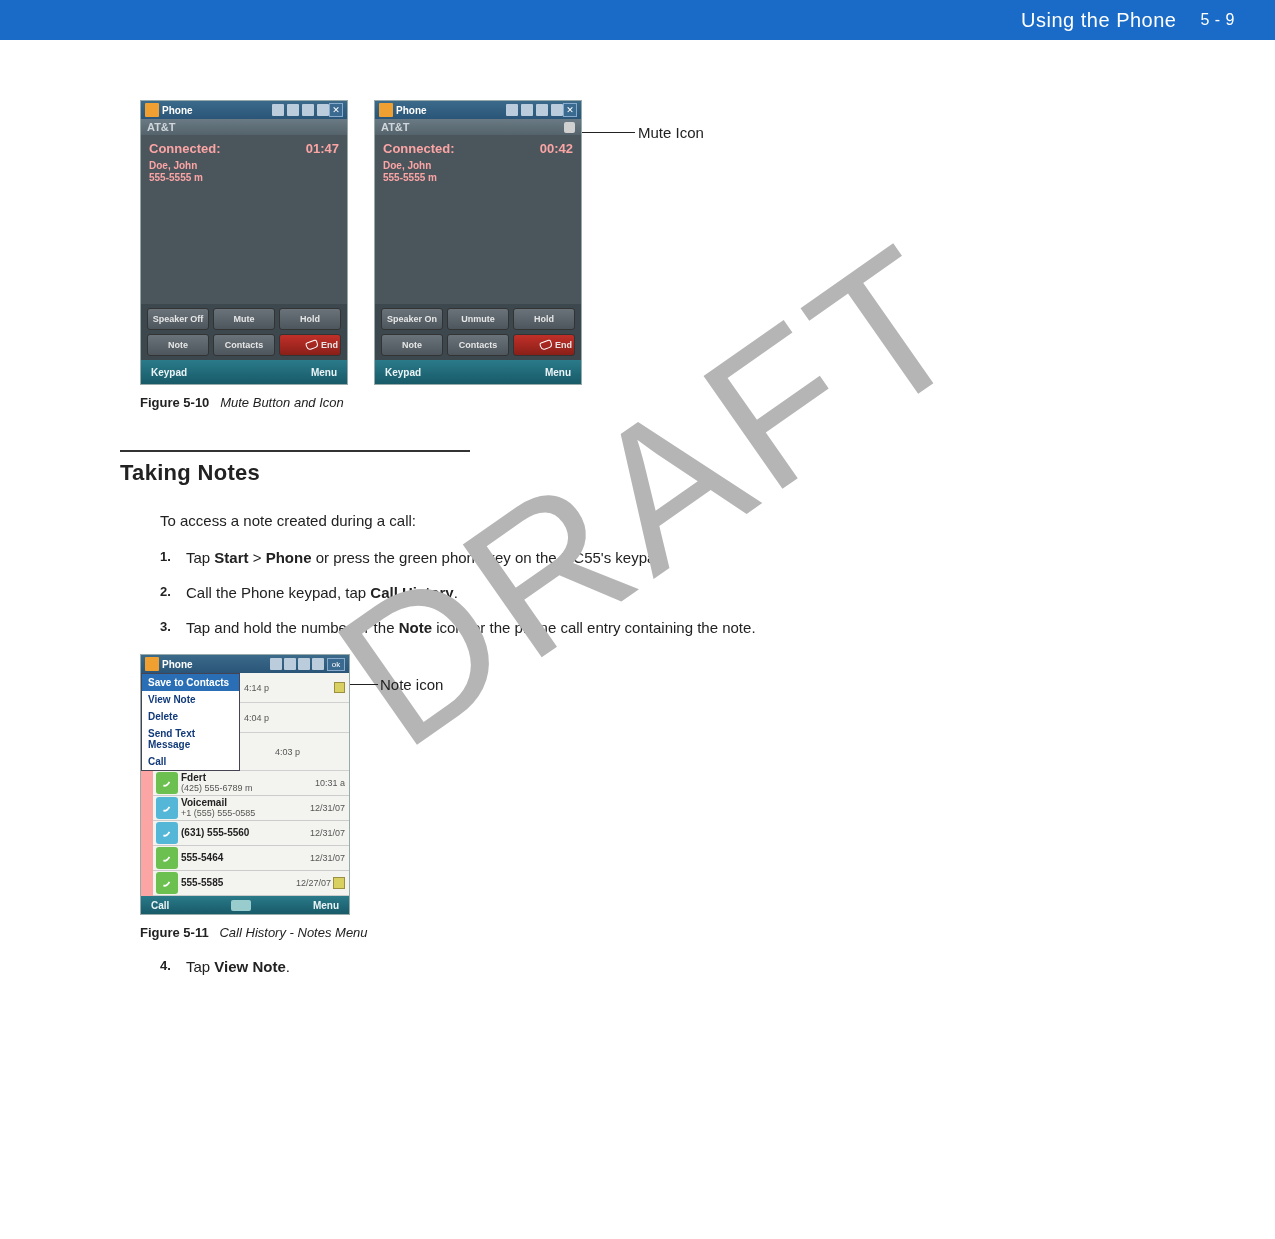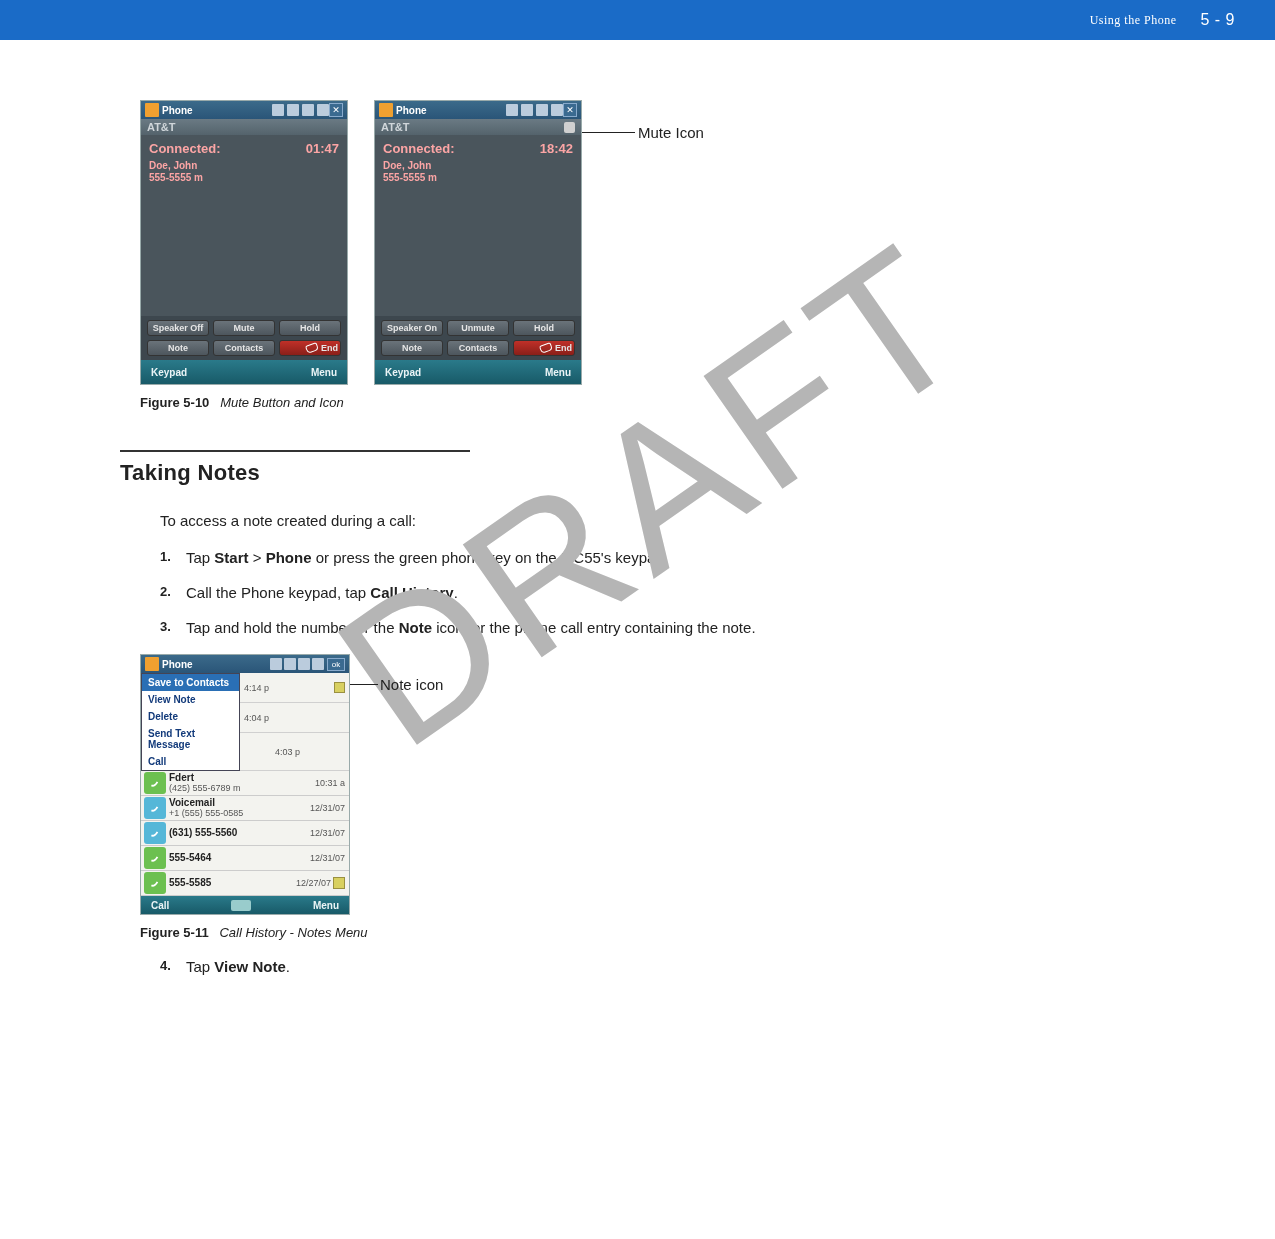--- a/index.html
+++ b/index.html
@@ -5,7 +5,7 @@
   * { box-sizing: border-box; margin: 0; padding: 0; }
   body { font-family: Arial, Helvetica, sans-serif; font-size: 14px; color: #222; width: 1275px; position: relative; background: #fff; }
   .page-header-bar { background: #1a6bc7; height: 40px; display: flex; justify-content: flex-end; align-items: center; padding-right: 40px; color: #fff; font-weight: 500; letter-spacing: 0.5px; }
-  .page-header-title { margin-right: 24px; font-size: 12px; font-family: Liberation Serif, serif; }
+  .page-header-title { margin-right: 24px; font-size: 20px; }
   .page-header-num { font-size: 16px; }
   .content { padding: 60px 120px 40px 120px; position: relative; }
   .watermark { position: absolute; top: 340px; left: 300px; font-size: 200px; color: #b5b5b5; transform: rotate(-35deg); font-weight: 400; letter-spacing: 8px; z-index: 0; pointer-events: none; font-family: "Helvetica Neue", Arial, sans-serif; }

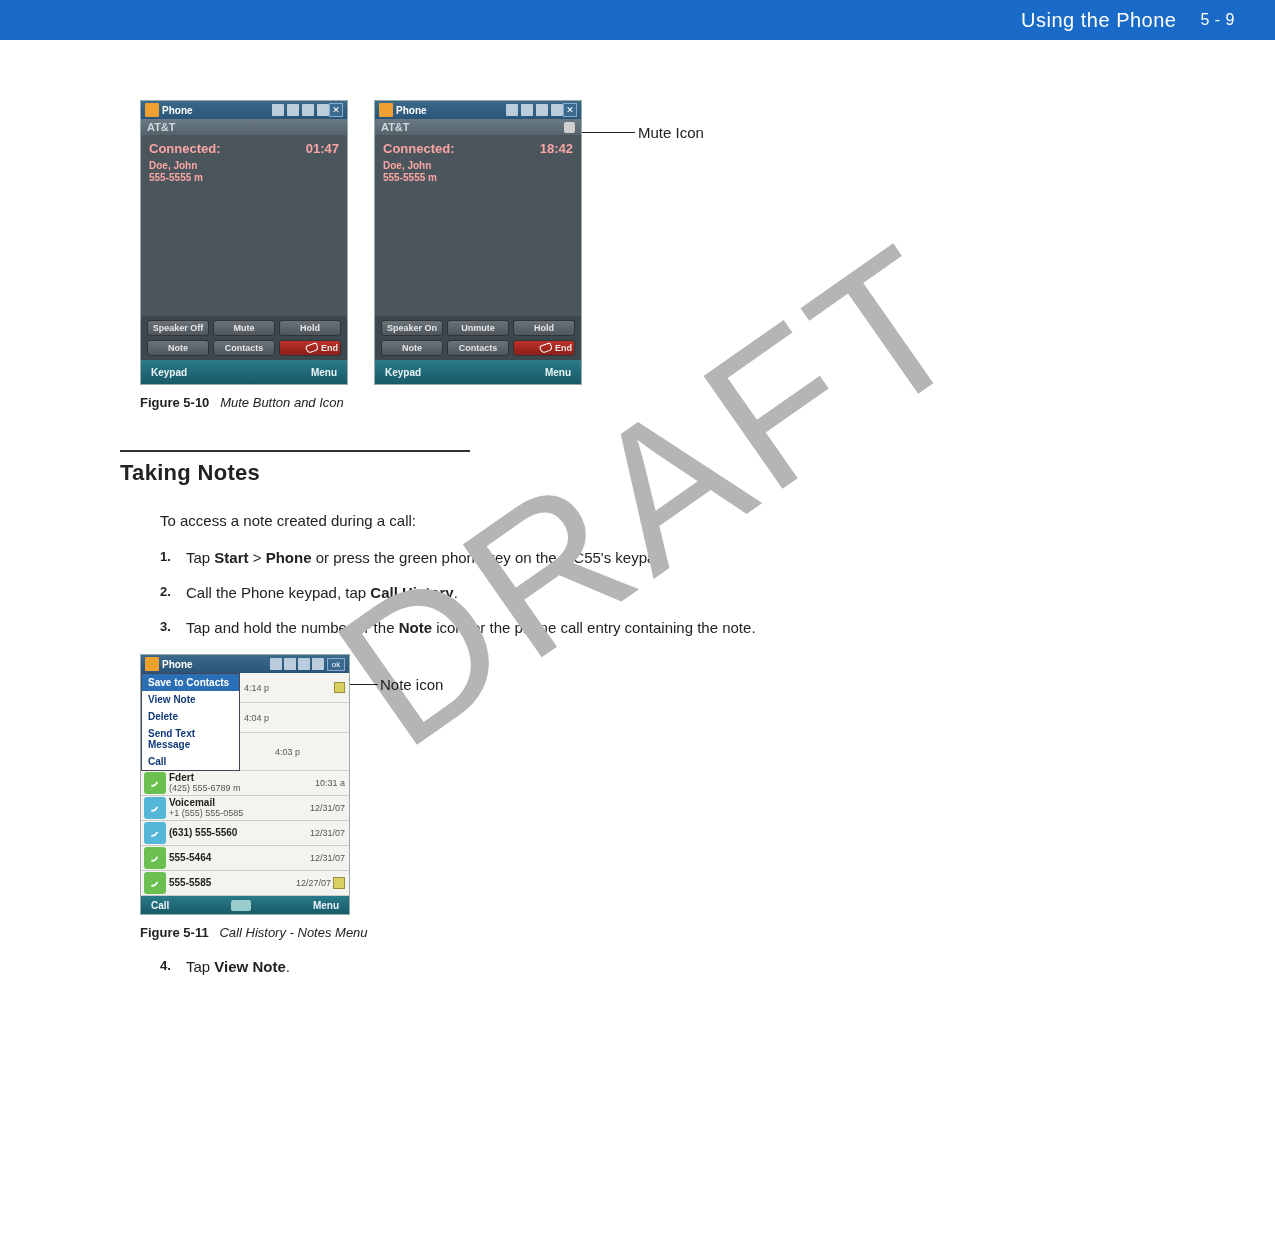--- a/index.html
+++ b/index.html
@@ -142,7 +142,7 @@
       <div class="phone-body">
         <div class="connected-row">
           <span>Connected:</span>
-          <span>18:42</span>
+          <span>00:42</span>
         </div>
         <div class="caller">
           <div>Doe, John</div>

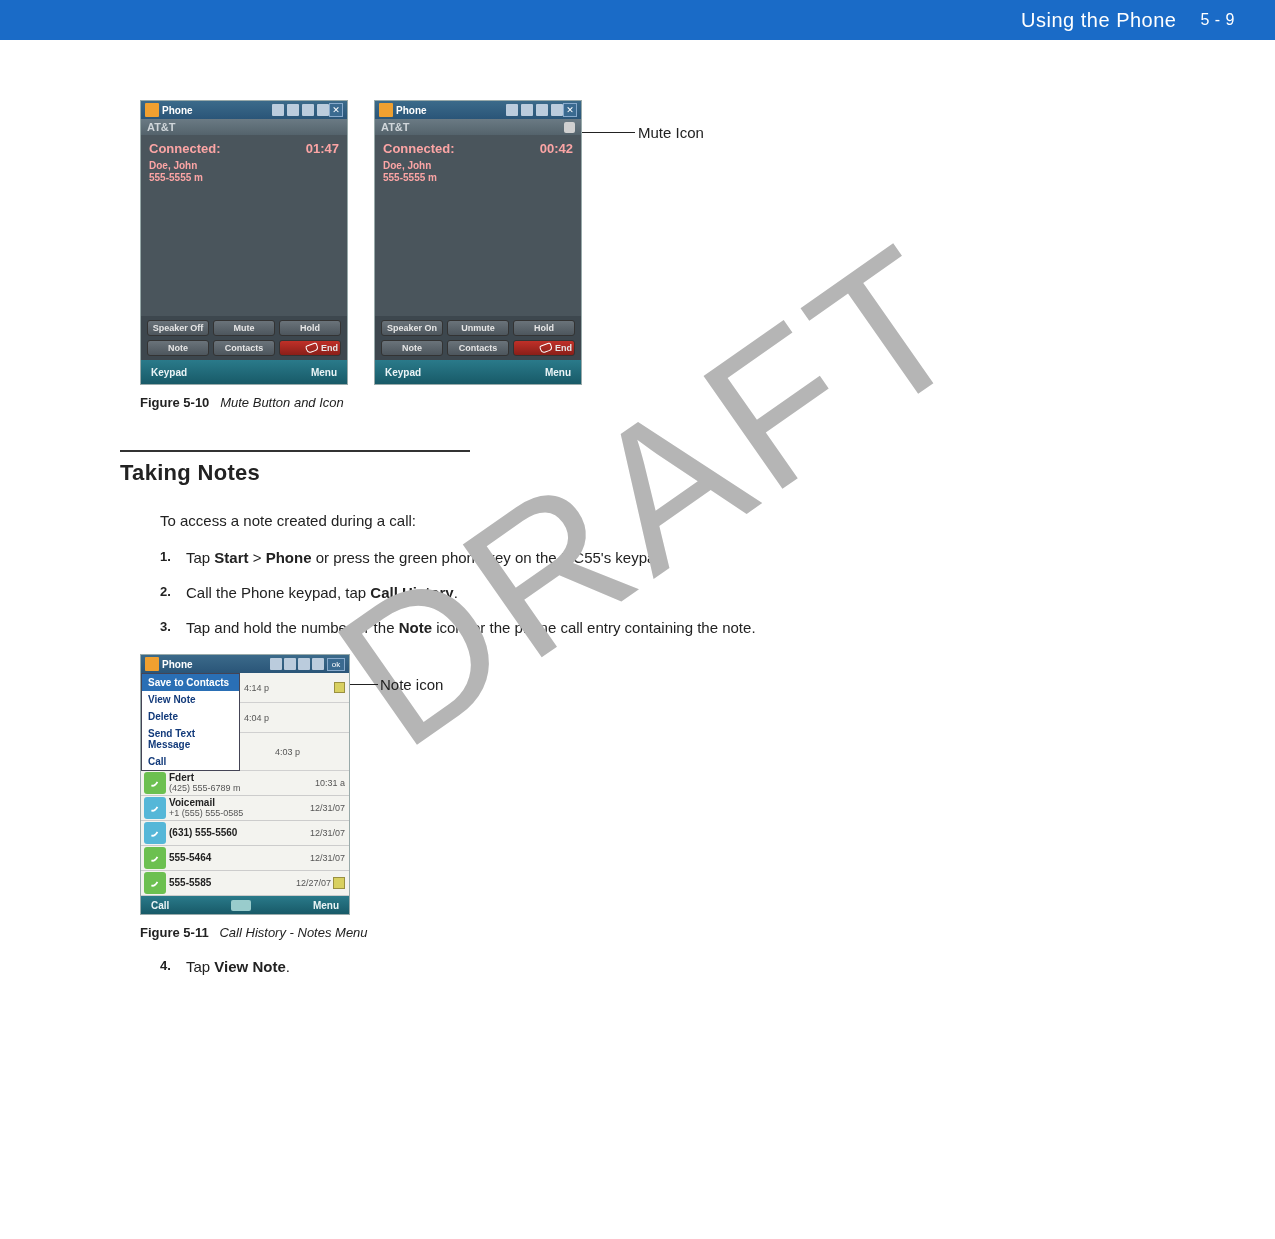--- a/index.html
+++ b/index.html
@@ -35,7 +35,7 @@
   .phone-body .connected-row { display:flex; justify-content:space-between; font-size:13px; font-weight:bold; }
   .phone-body .caller { font-size:10px; font-weight:bold; margin-top:4px; line-height:1.2; }
   .phone-btns { display:grid; grid-template-columns:repeat(3,1fr); gap:4px; padding:4px 6px; background:#3d474e; }
-  .phone-btn { background:linear-gradient(#6a737a,#4d565d); border:1px solid #333; border-radius:3px; color:#e6e6e6; font-size:9px; font-weight:bold; height:16px; display:flex; align-items:center; justify-content:center; }
+  .phone-btn { background:linear-gradient(#6a737a,#4d565d); border:1px solid #333; border-radius:3px; color:#e6e6e6; font-size:9px; font-weight:bold; height:22px; display:flex; align-items:center; justify-content:center; }
   .phone-btn.end { background:linear-gradient(#c03028,#8a1f19);padding-left:24px; }
   .phone-btn.end::before { content:""; width:10px; height:6px; border:1.4px solid #fff; border-radius:2px 2px 4px 4px; margin-right:3px; transform:rotate(-20deg); }
   .phone-bottom { background:linear-gradient(#2a7a8a,#185a68); height:24px; display:flex; justify-content:space-between; align-items:center; color:#eaf4f6; font-size:10px; padding:0 10px; font-weight:bold; }

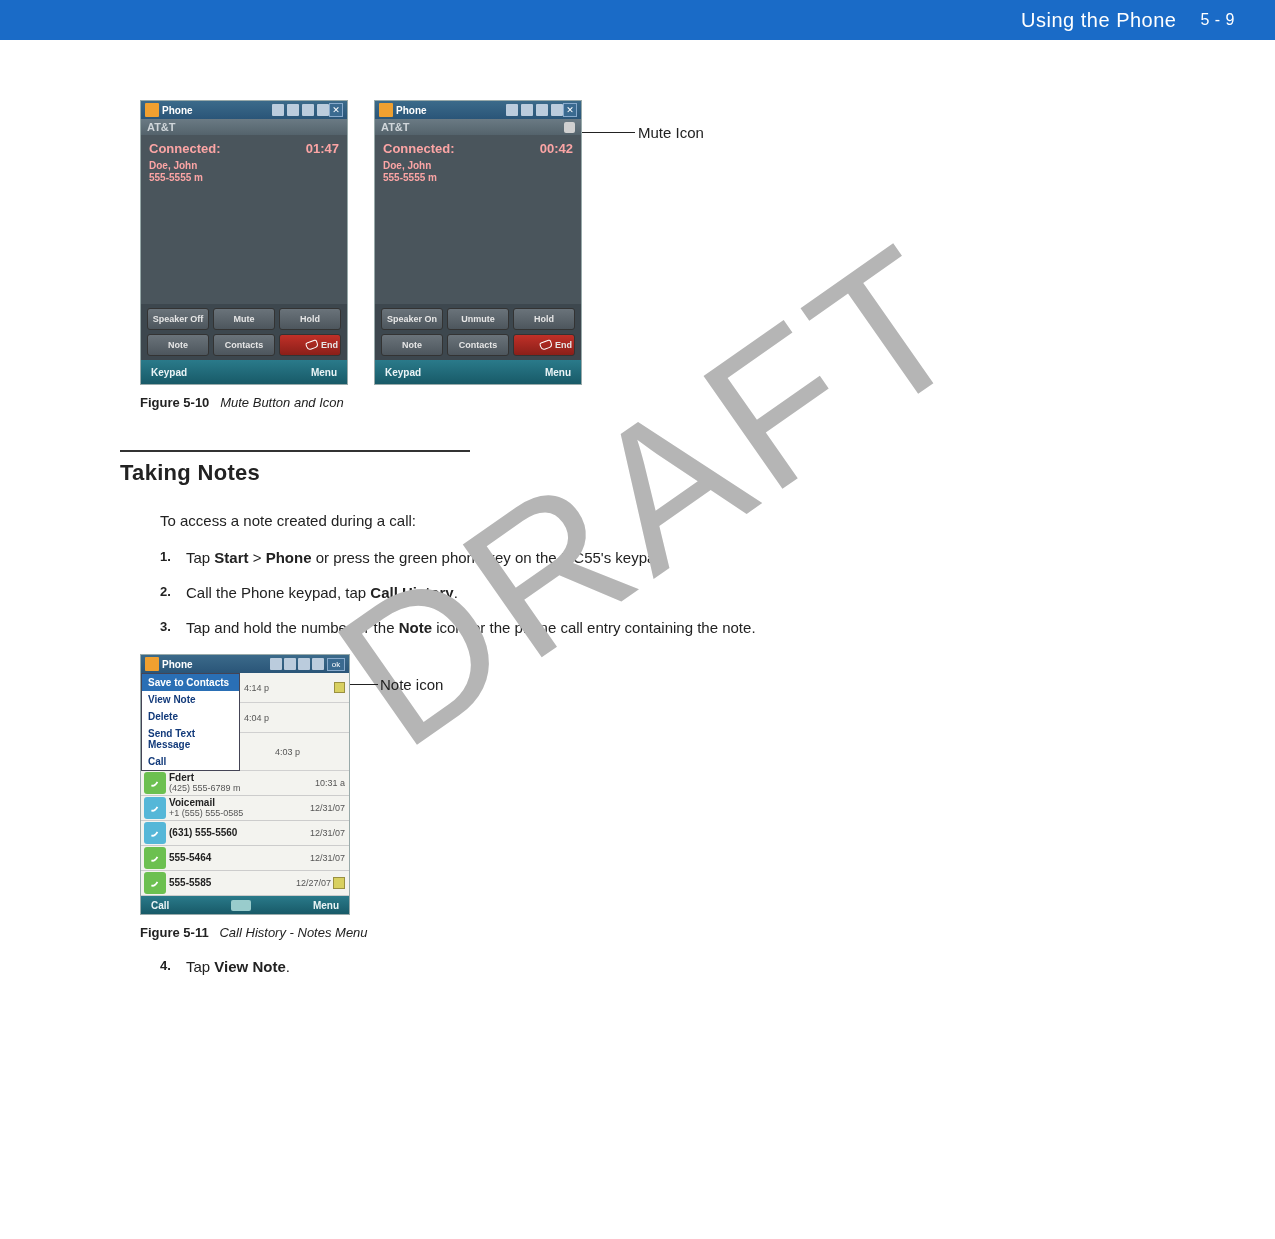--- a/index.html
+++ b/index.html
@@ -53,7 +53,7 @@
   .ctx-item { padding:3px 6px; border-bottom:0; color:#123a7a; font-weight:bold; font-size:10px; }
   .ctx-item.hl { background:#2a6fb5; color:#fff; }
   .hist-row-wrap { display:flex; }
-  .hlist-area { flex:1; background:#fca5a5; }
+  .hlist-area { flex:1; background:#fca5a5;padding-left:12px; }
   .hlist-row { display:flex; align-items:center; border-bottom:1px solid #ccc; background:#f3f3ef; height:25px; padding-right:4px; }
   .hlist-icon { width:22px; height:22px; margin:0 3px; background:#6cc050; border-radius:3px; display:flex; align-items:center; justify-content:center; }
   .hlist-icon.in { background:#55b7d8; }

